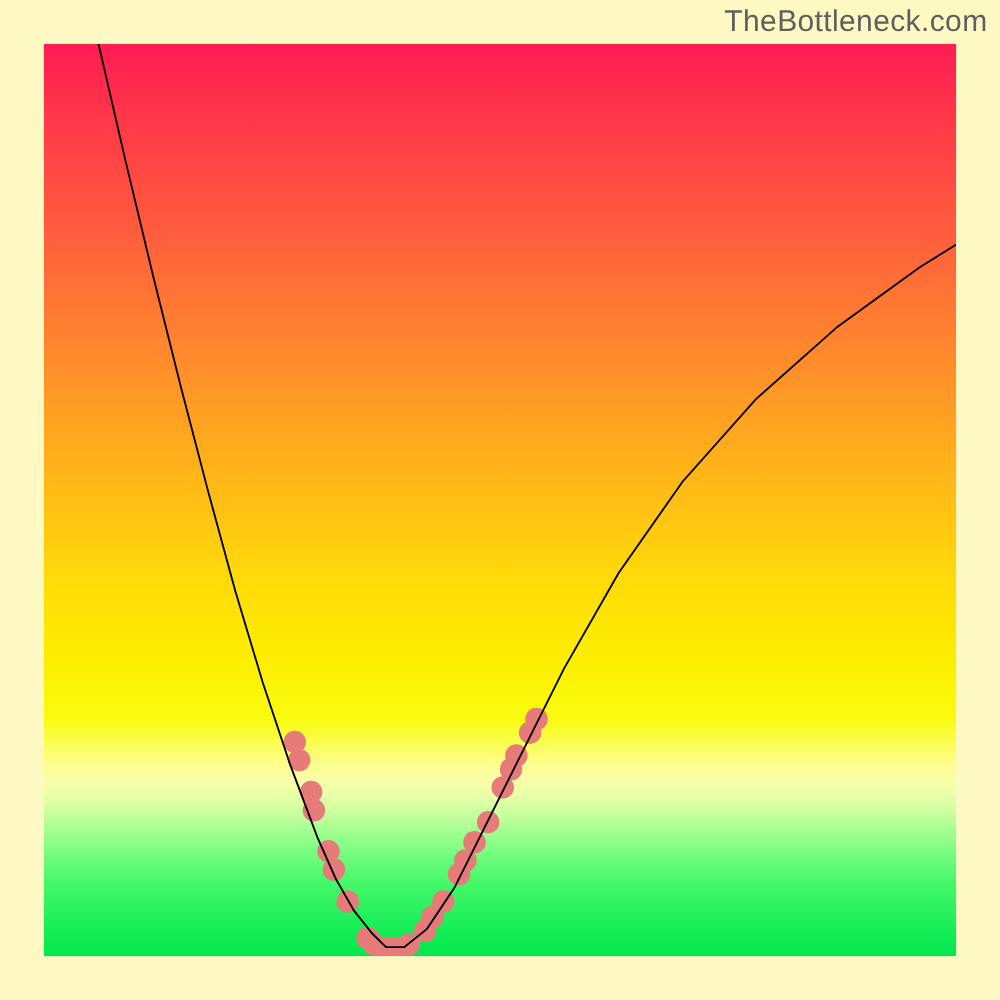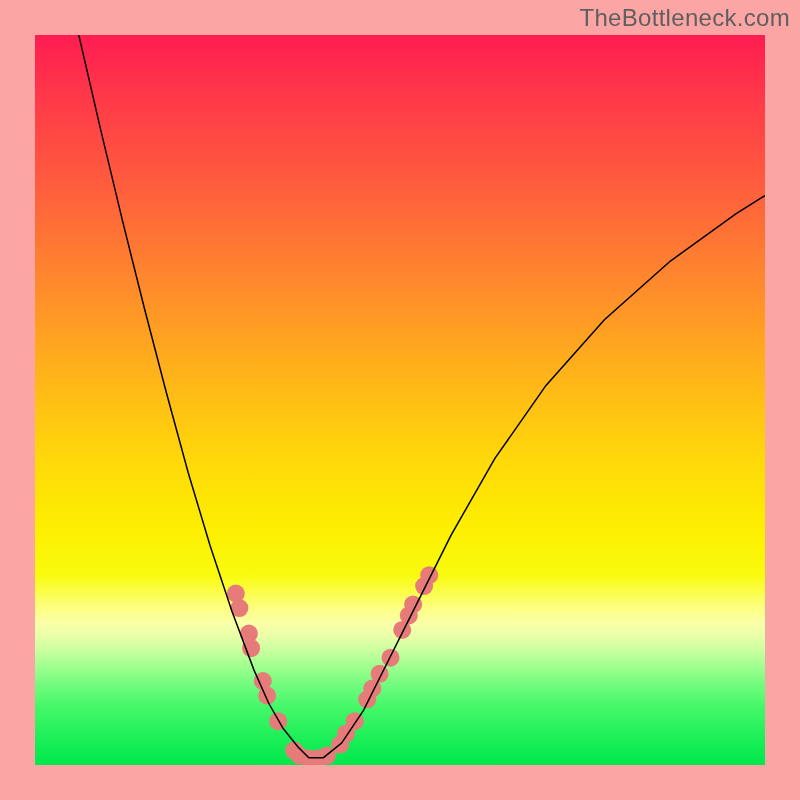--- a/index.html
+++ b/index.html
@@ -15,7 +15,7 @@
     position: relative;
     width: 800px;
     height: 800px;
-    background: #fca5a5;
+    background: #fef9c3;
   }
   .watermark {
     position: absolute;

